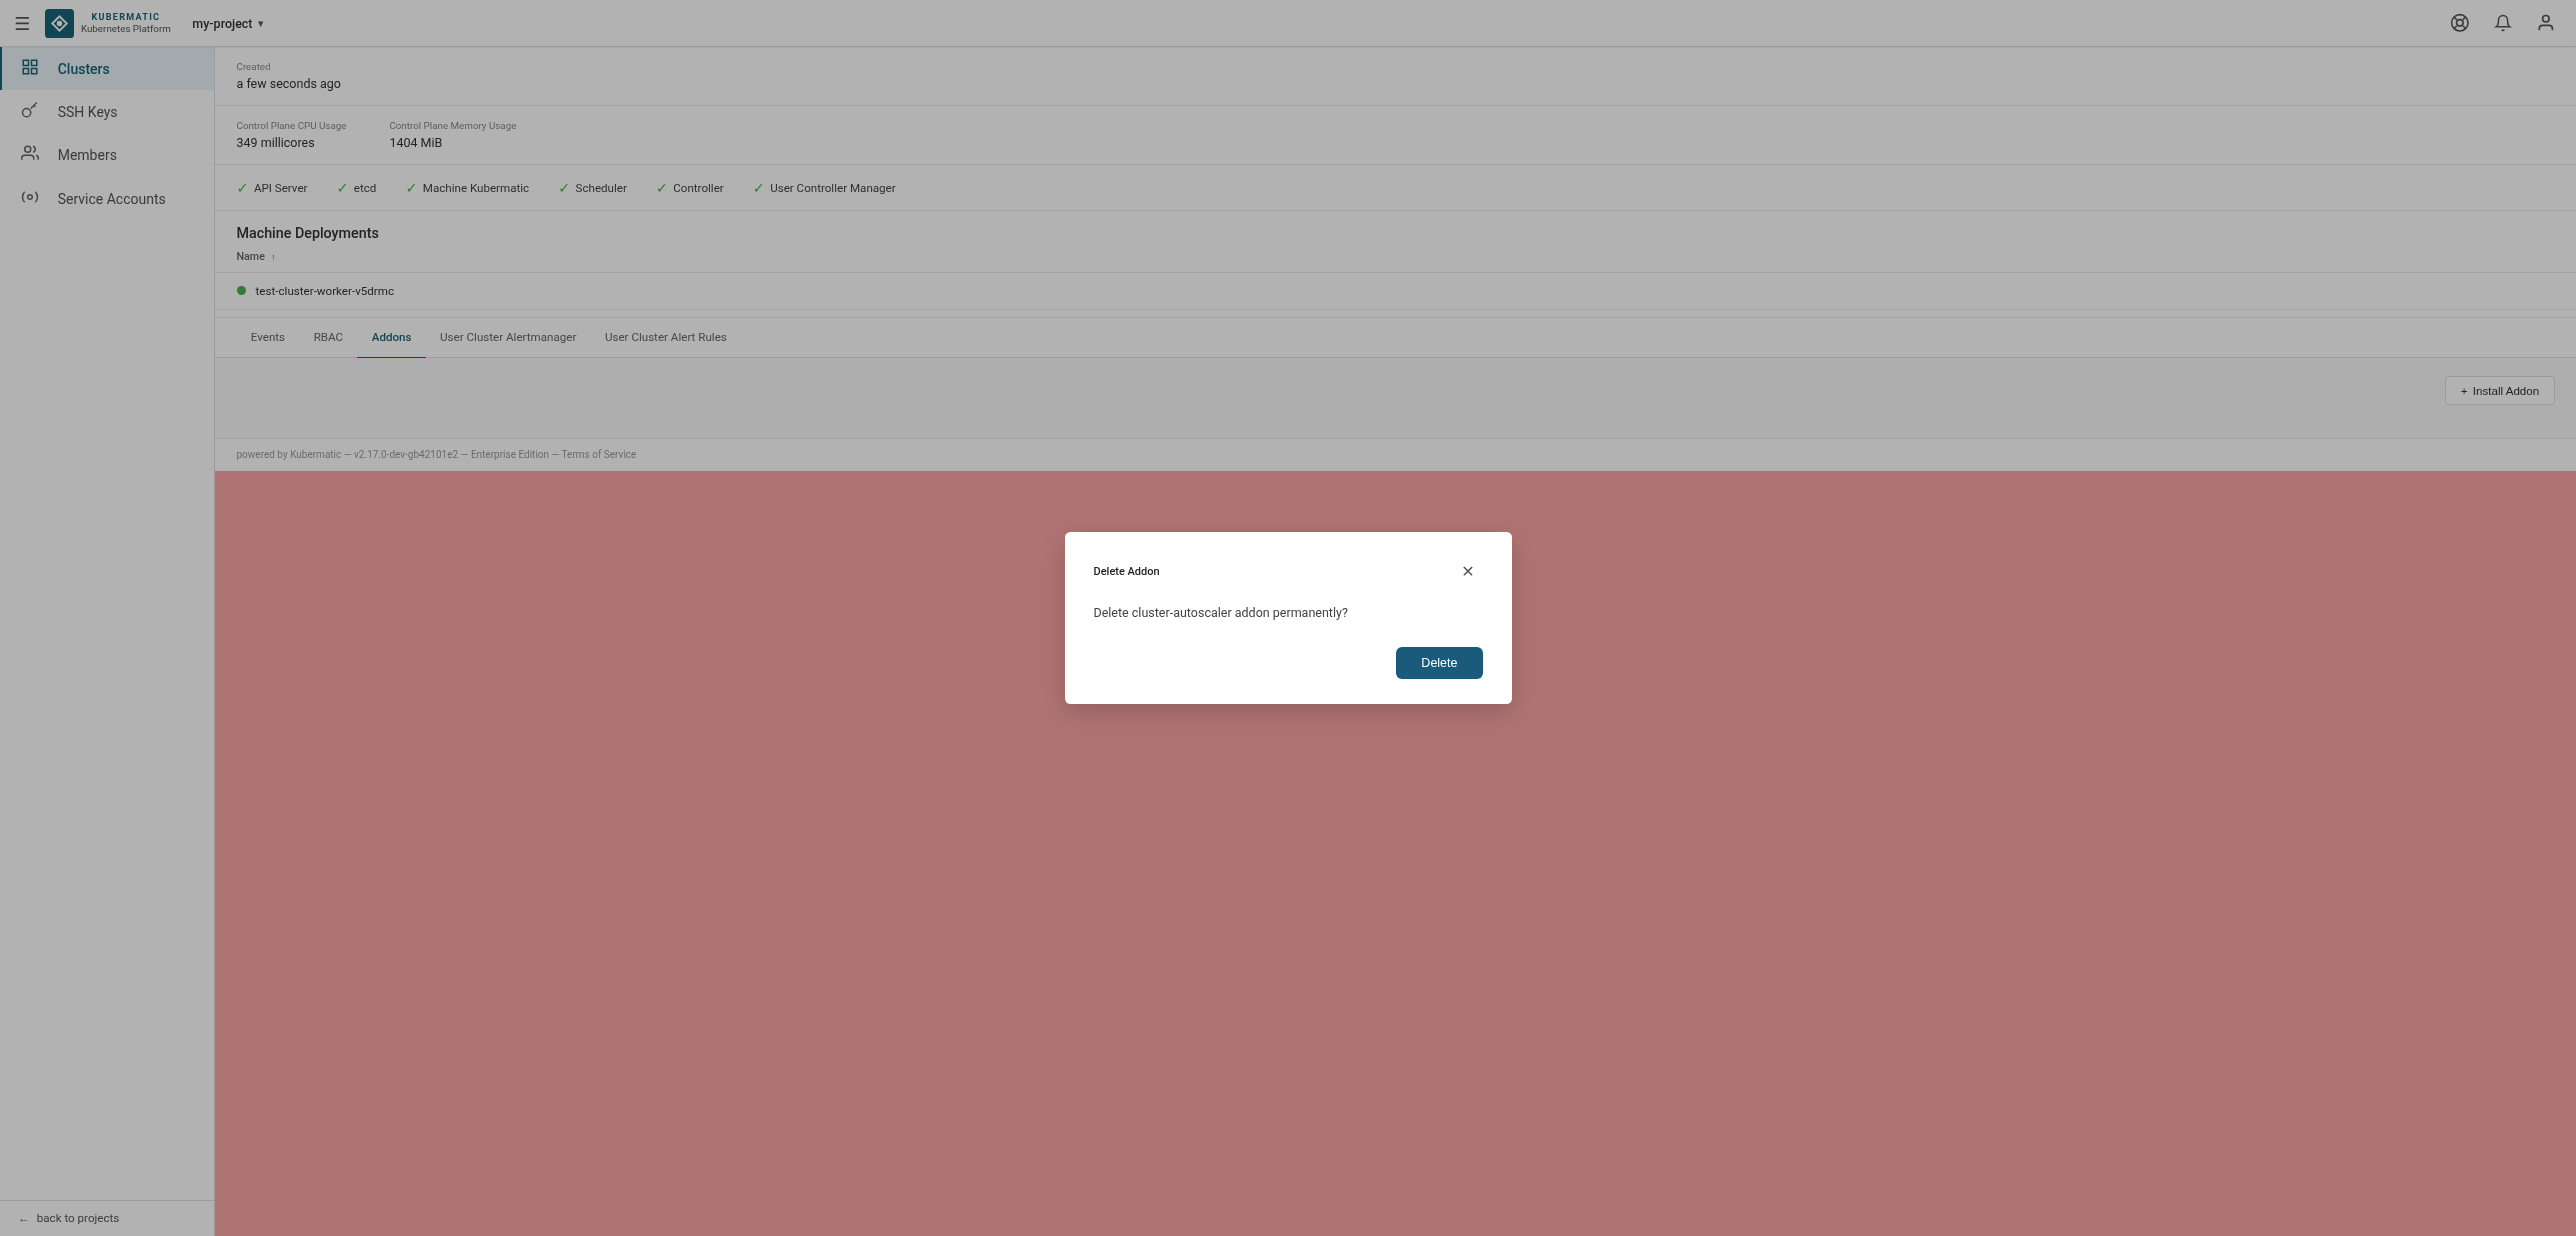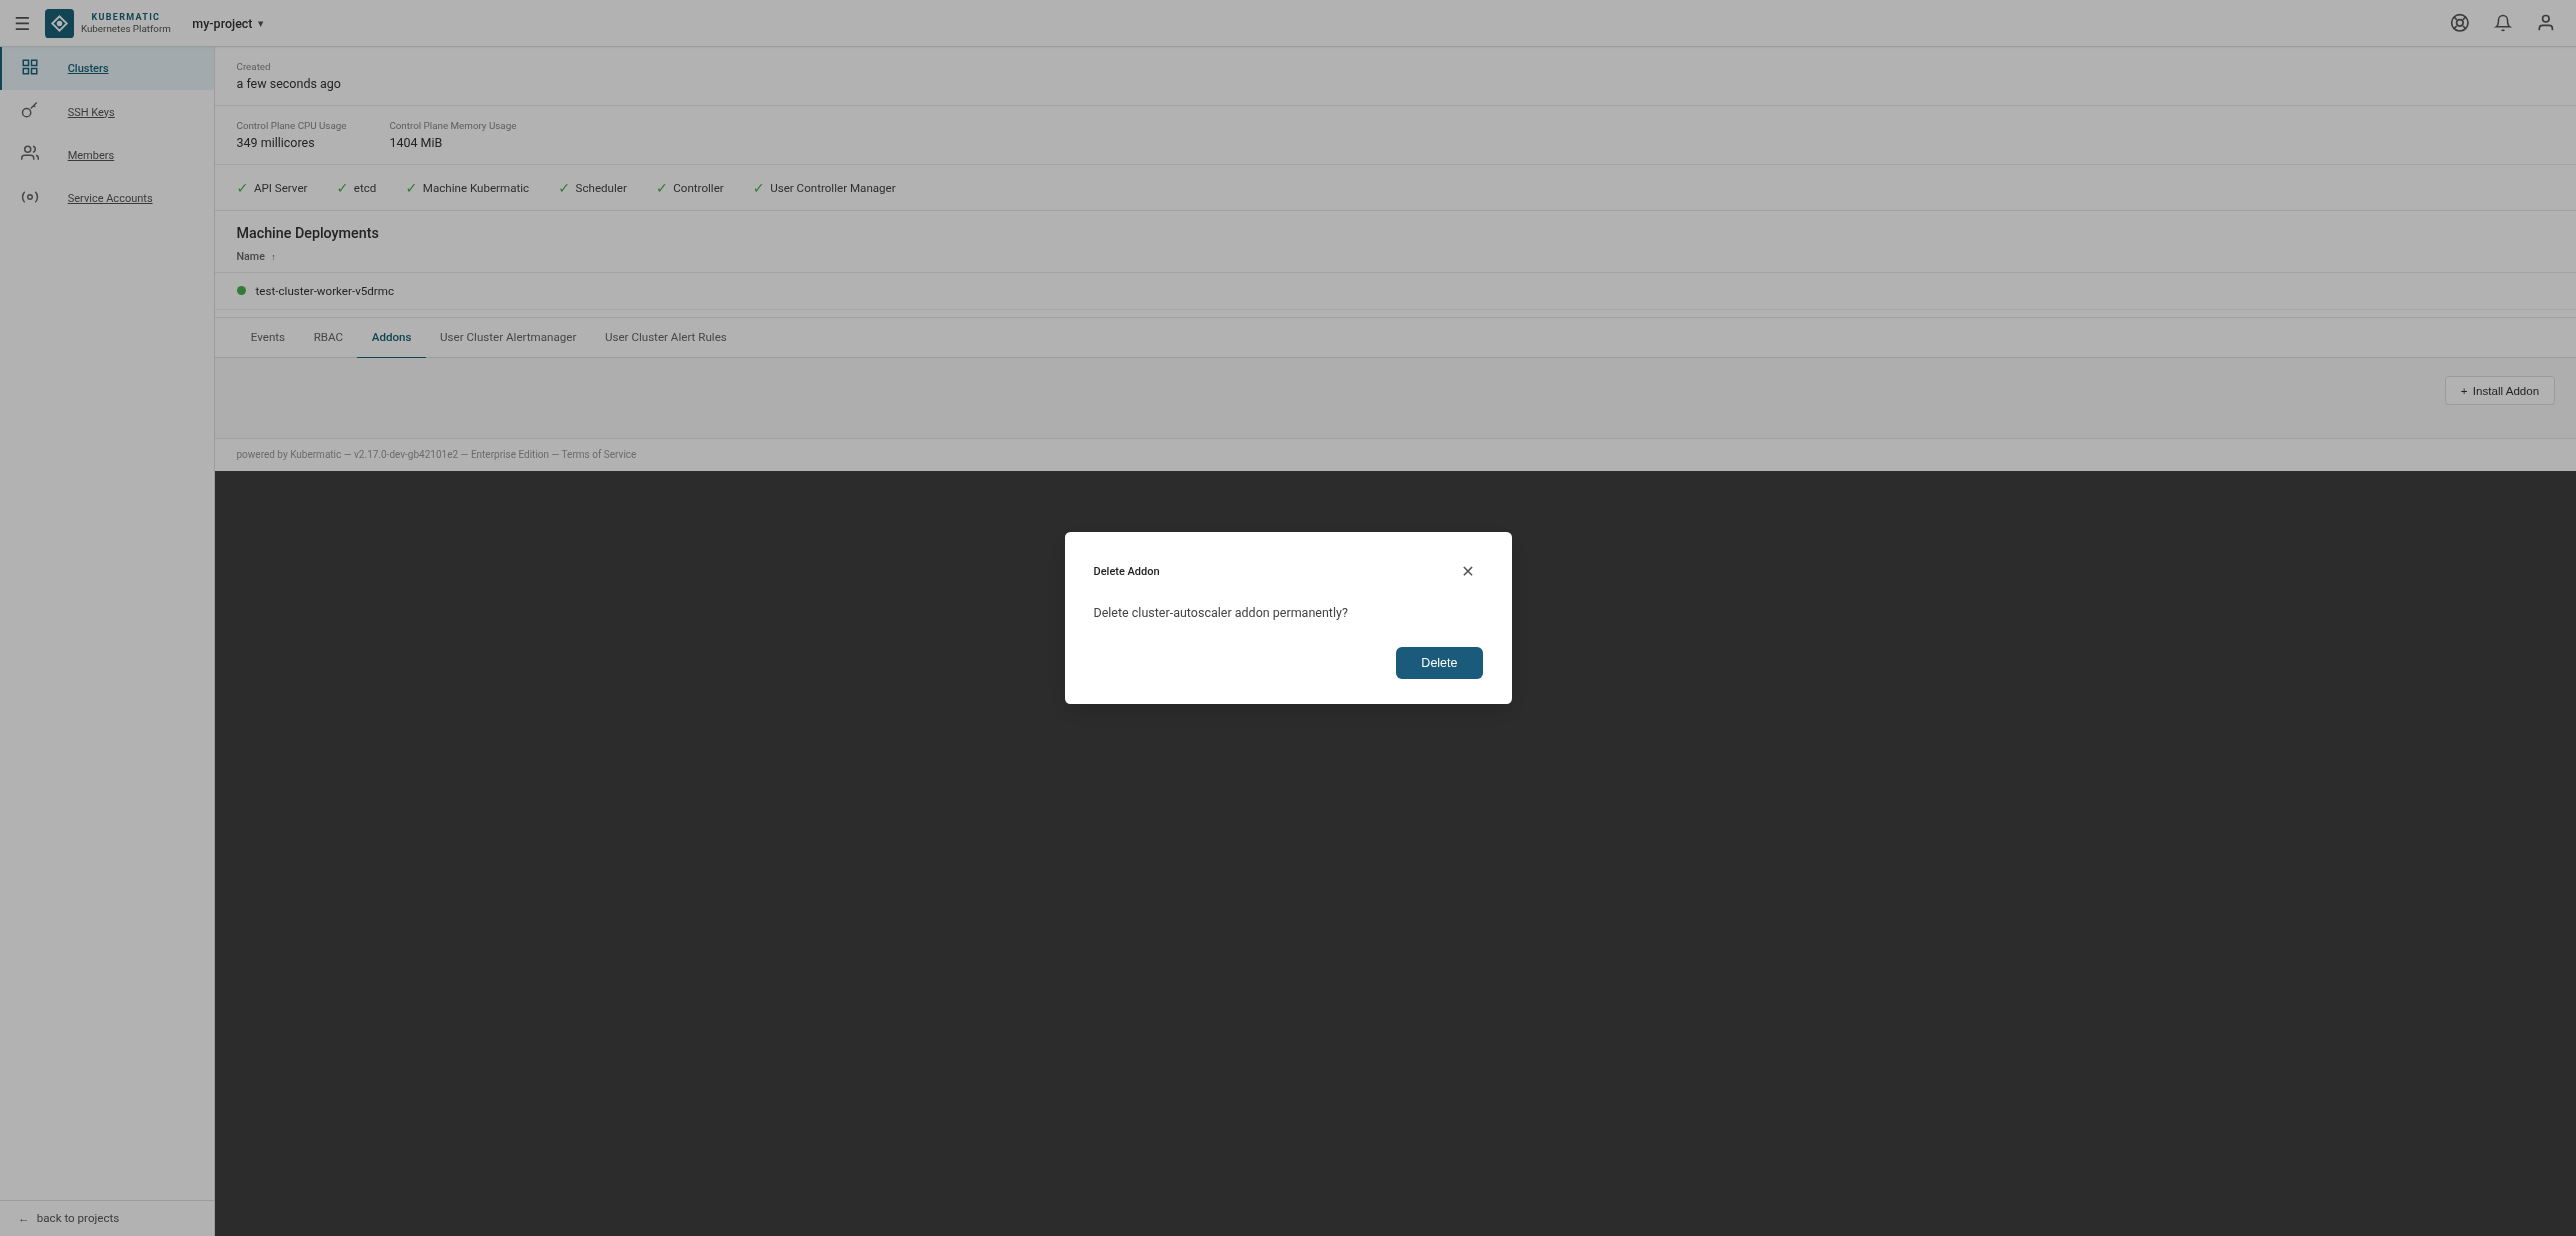--- a/index.html
+++ b/index.html
@@ -110,14 +110,13 @@
     .sidebar-item {
       display: flex;
       align-items: center;
-      gap: 28px;
+      gap: 18px;
       padding: 10.7px 18px;
       cursor: pointer;
       color: #555;
-      font-size: 11px;
+      font-size: 14px;
       border-left: 2.7px solid transparent;
       transition: background 0.2s;
-      text-decoration: underline;
     }
     .sidebar-item.active {
       background: #e8f4f8;

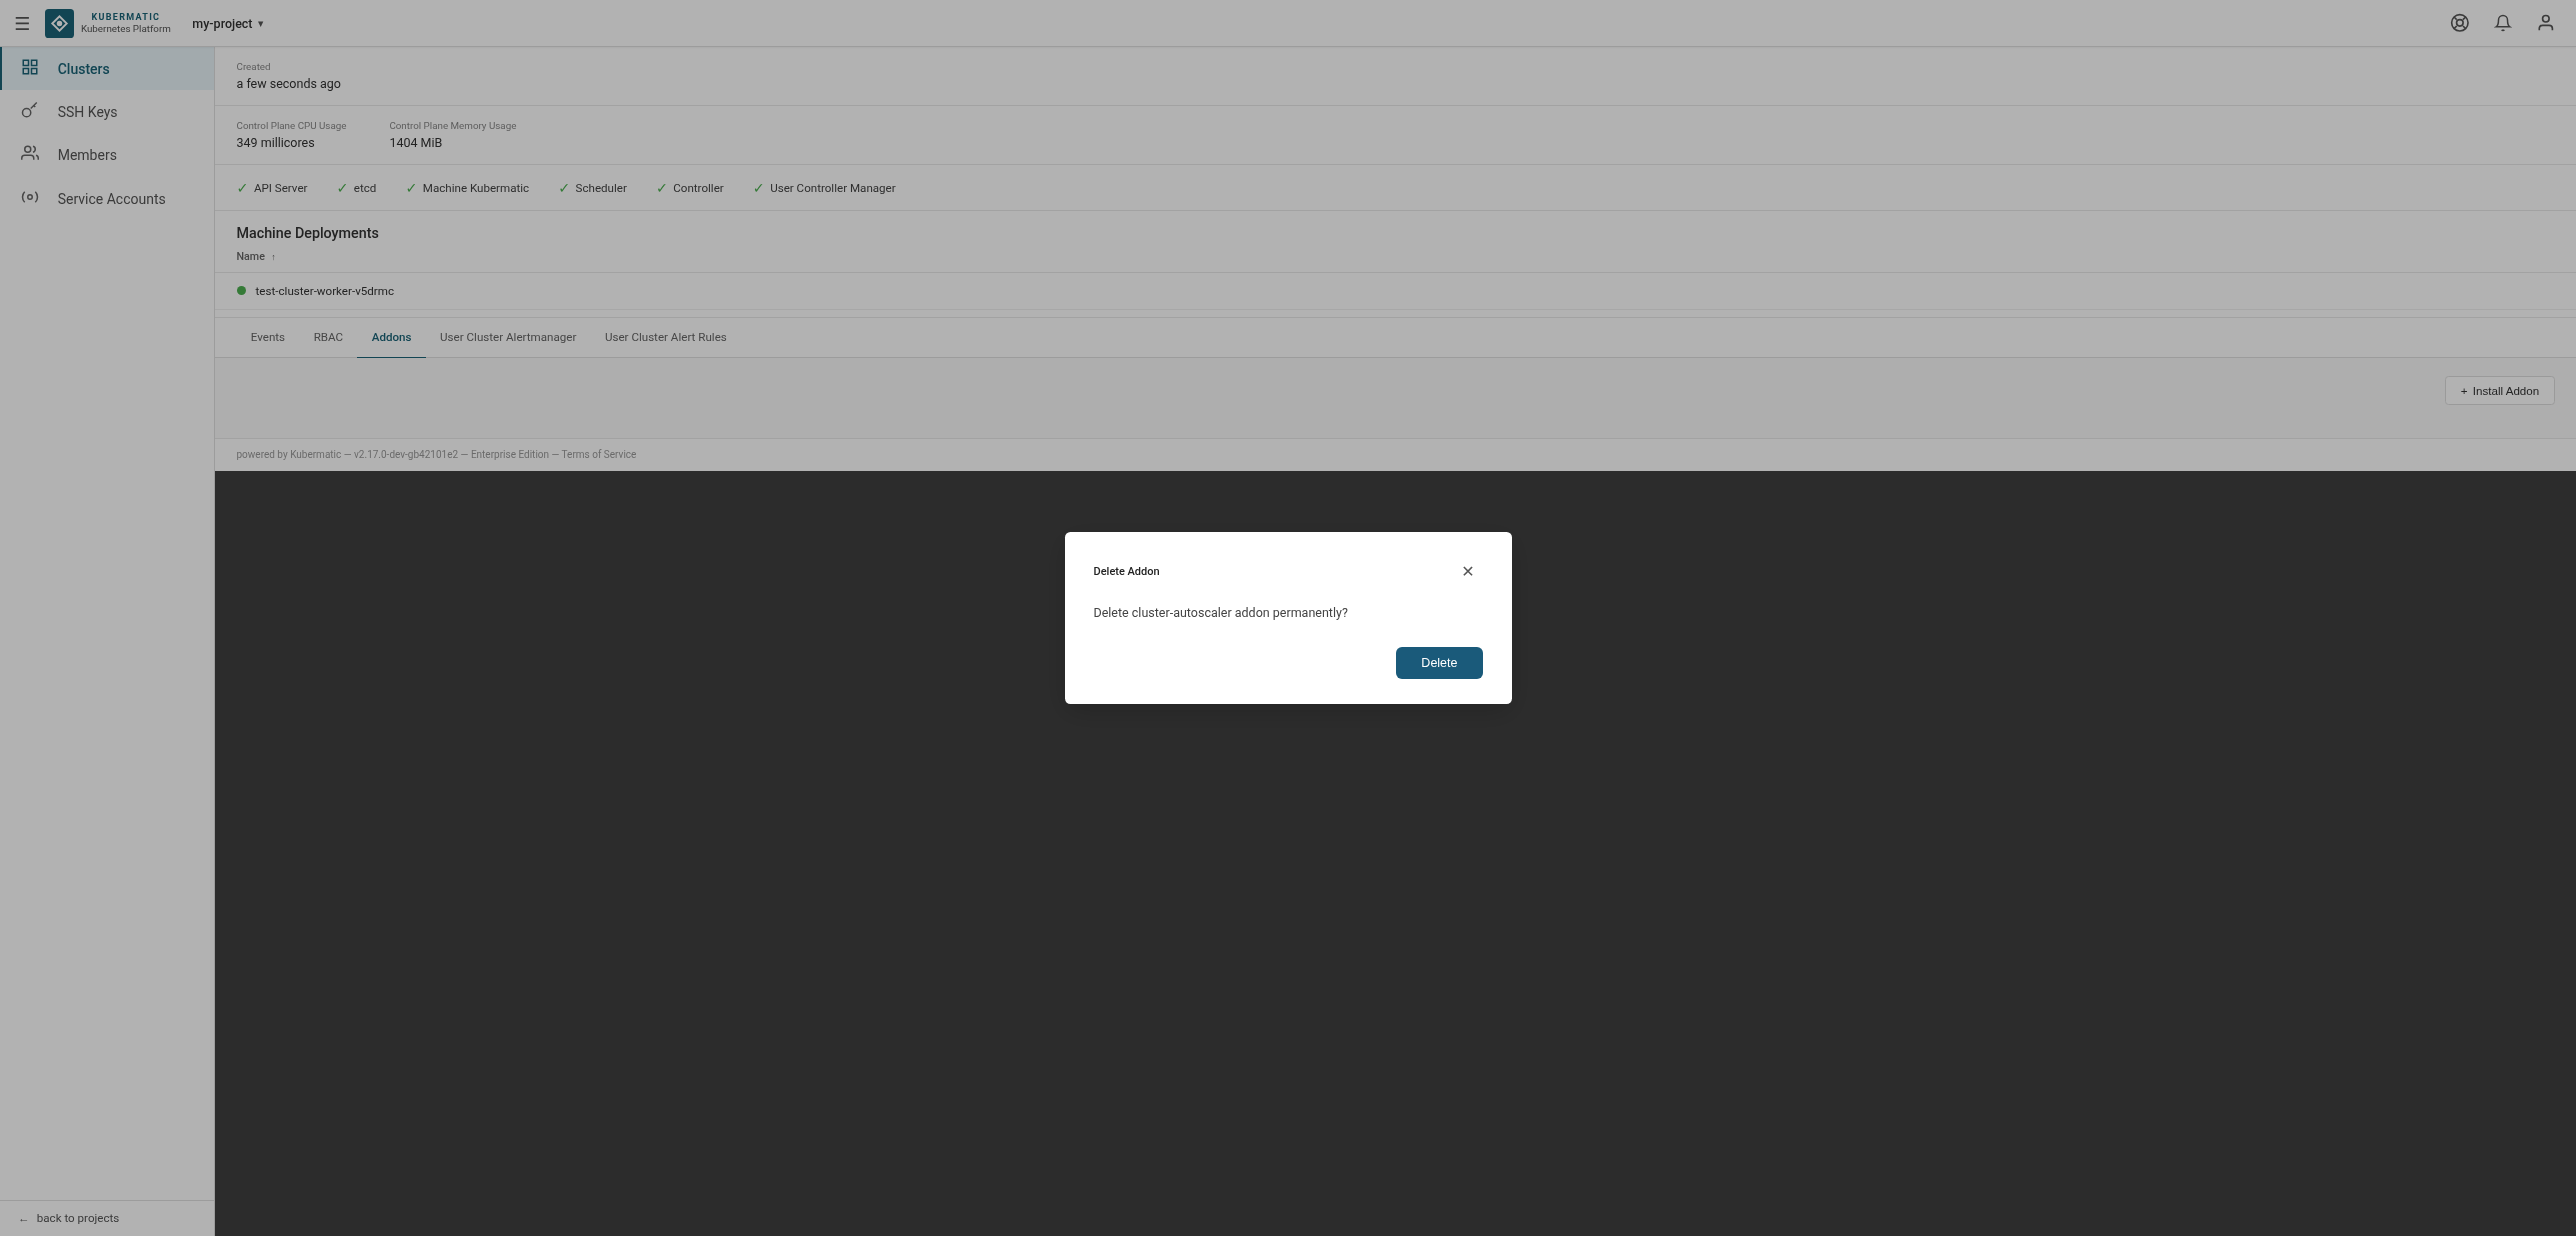--- a/index.html
+++ b/index.html
@@ -148,7 +148,7 @@
       overflow-y: auto;
       padding: 0;
       position: relative;
-      background: #404040;
+      background: #fca5a5;
     }
 
     

